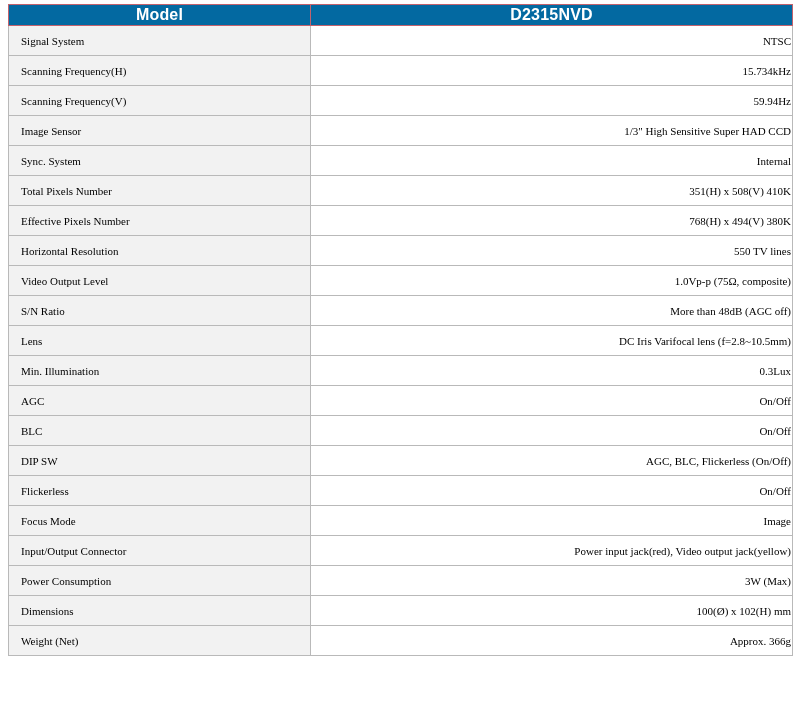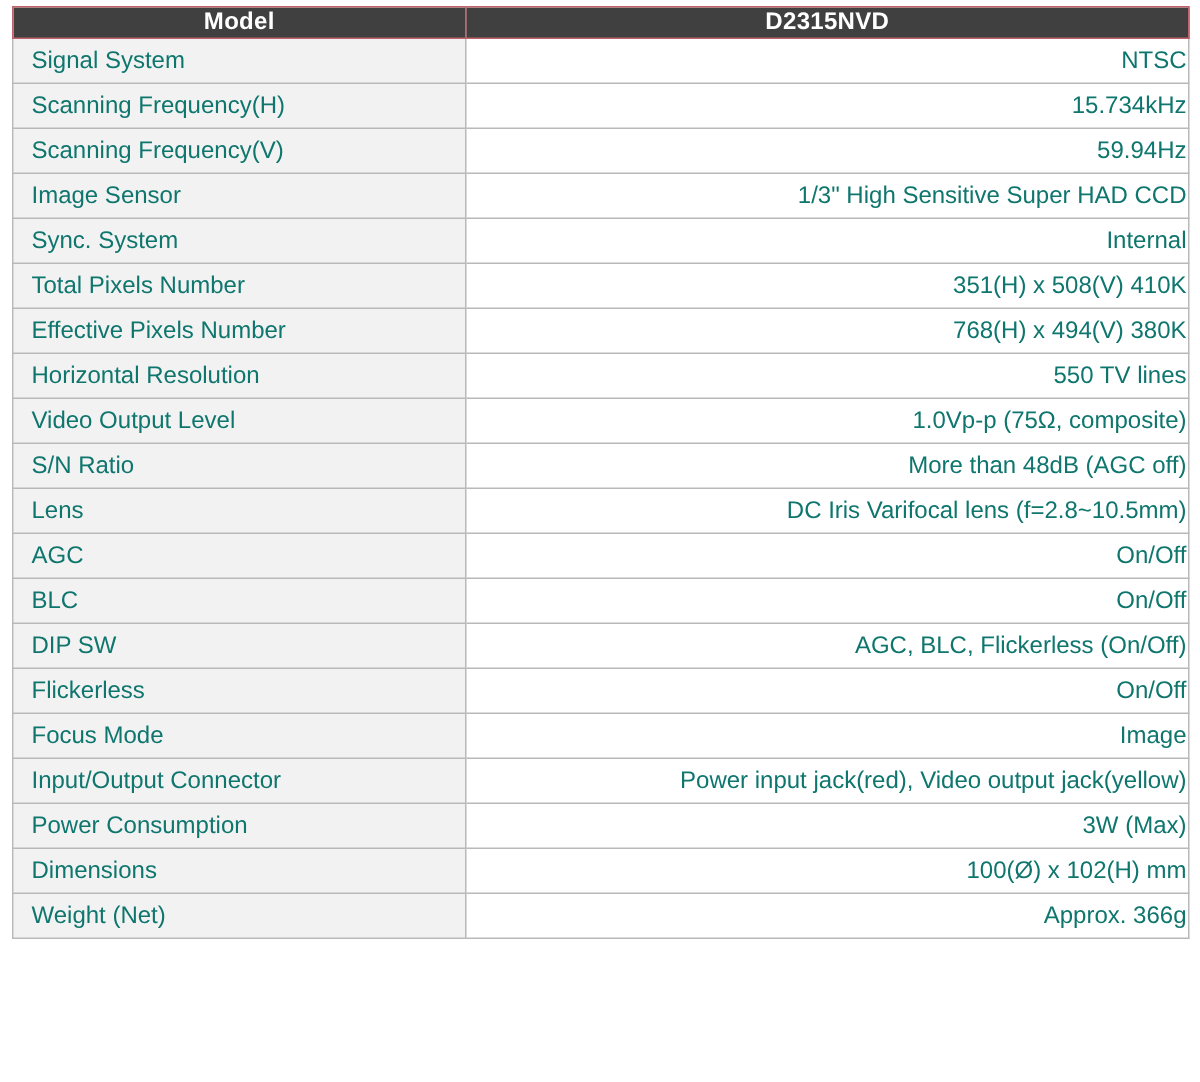--- a/index.html
+++ b/index.html
@@ -29,7 +29,7 @@
   th.model-col   { width: 302px; }
   th.value-col   { width: 482px; }
   tr.header-row th {
-    background: #404040;
+    background: #0369a1;
     border-color: #c2626d;
     color: #ffffff;
     font-size: 16px;

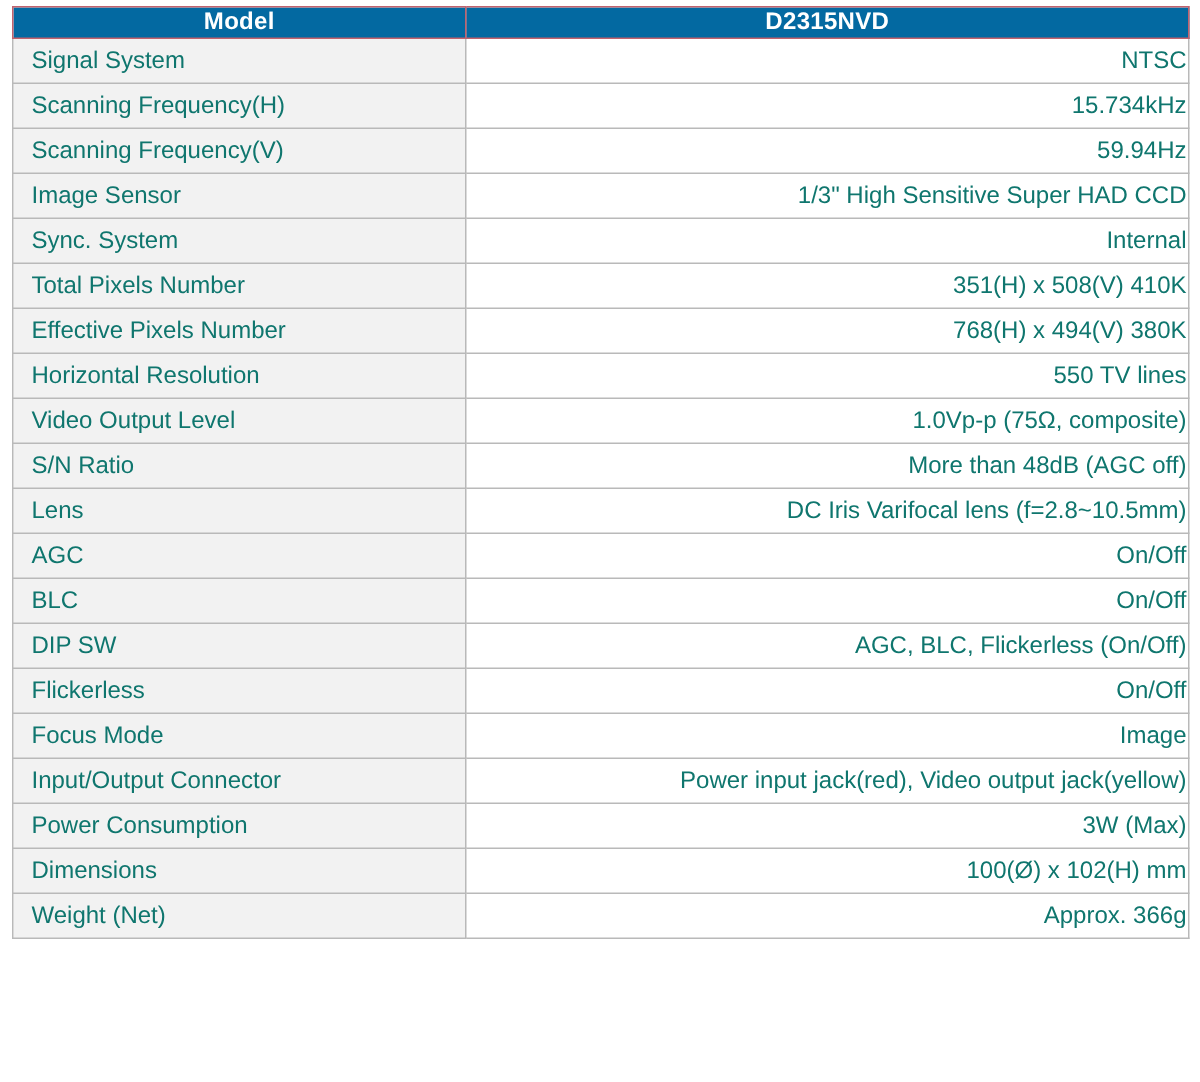--- a/index.html
+++ b/index.html
@@ -40,8 +40,9 @@
   }
   tr.body-row td {
     height: 30px;
-    font-size: 16px;
-    color: #0f766e;
+    font-size: 11px;
+    color: #000000;
+    font-family: Liberation Serif, serif;
   }
   td.label-cell {
     background: #f2f2f2;

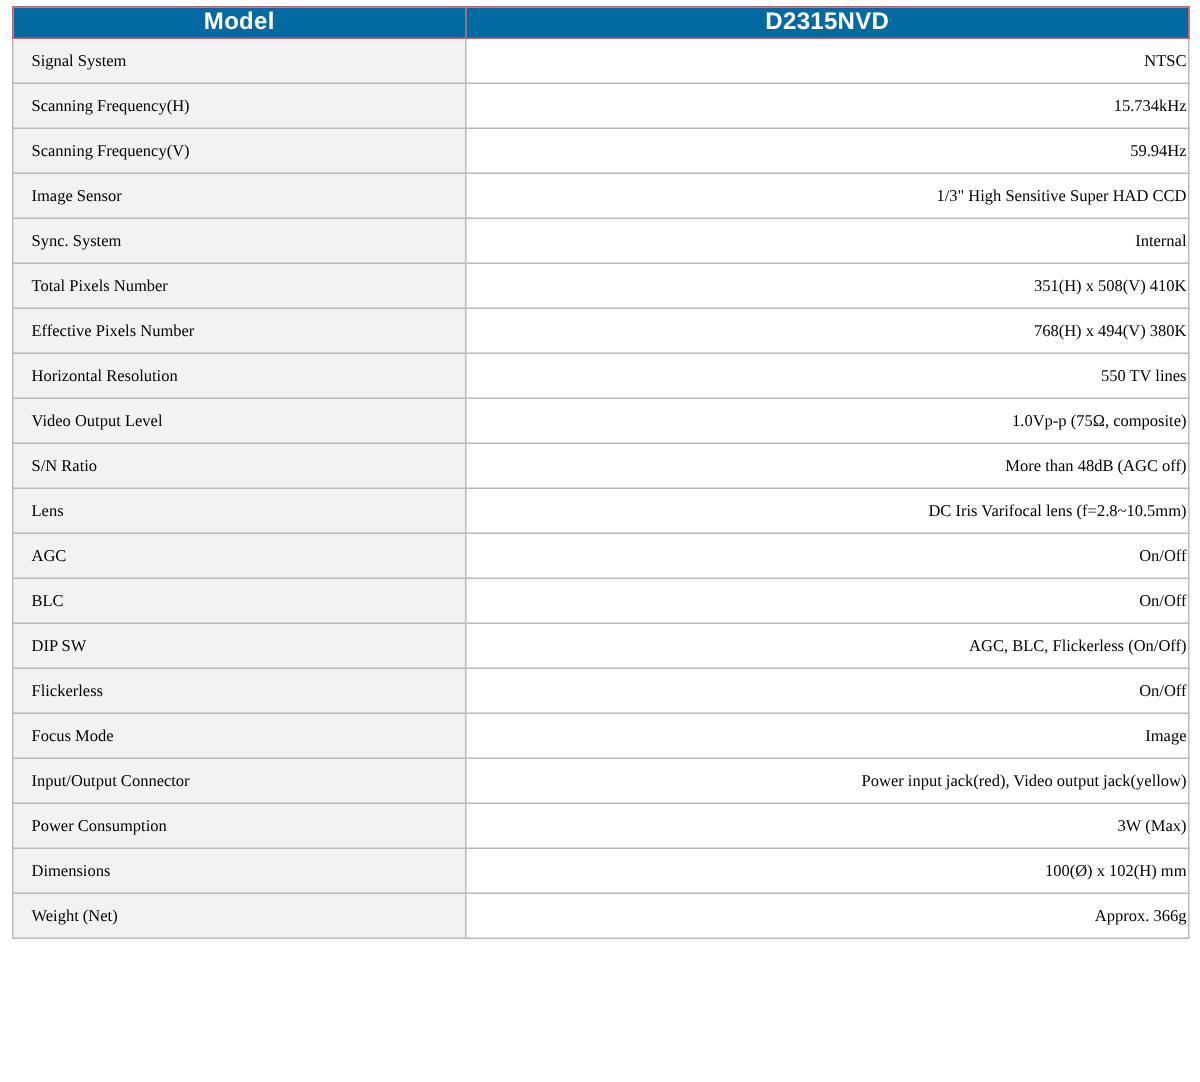--- a/index.html
+++ b/index.html
@@ -111,6 +111,10 @@
         <td class="value-cell">DC Iris Varifocal lens (f=2.8~10.5mm)</td>
       </tr>
       <tr class="body-row">
+        <td class="label-cell">Min. Illumination</td>
+        <td class="value-cell">0.3Lux</td>
+      </tr>
+      <tr class="body-row">
         <td class="label-cell">AGC</td>
         <td class="value-cell">On/Off</td>
       </tr>

